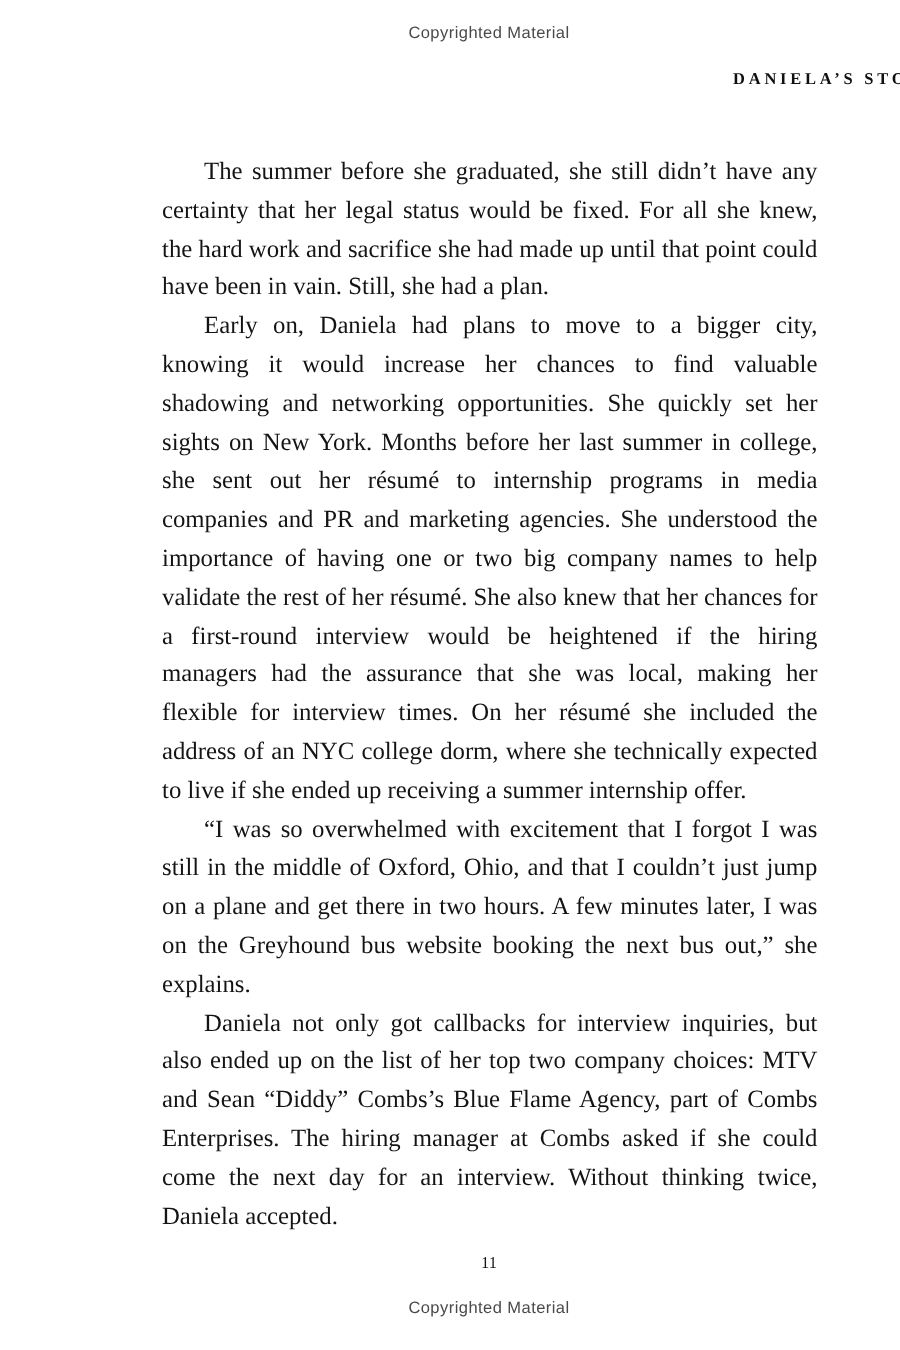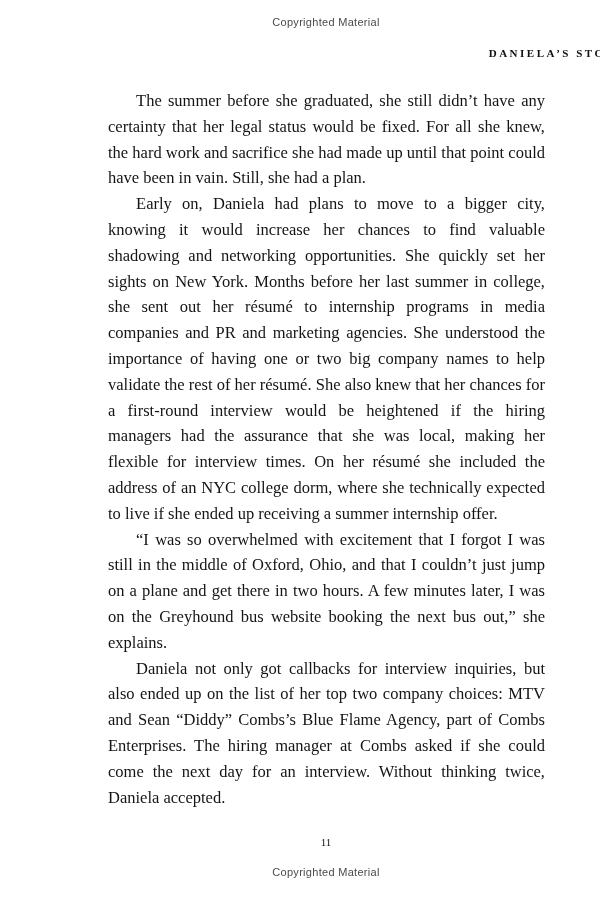--- a/index.html
+++ b/index.html
@@ -49,7 +49,7 @@
 
   .body-text {
     position: absolute;
-    top: 88px;
+    top: 101px;
     left: 82px;
     width: 437px;
     font-family: "Liberation Serif", serif;

